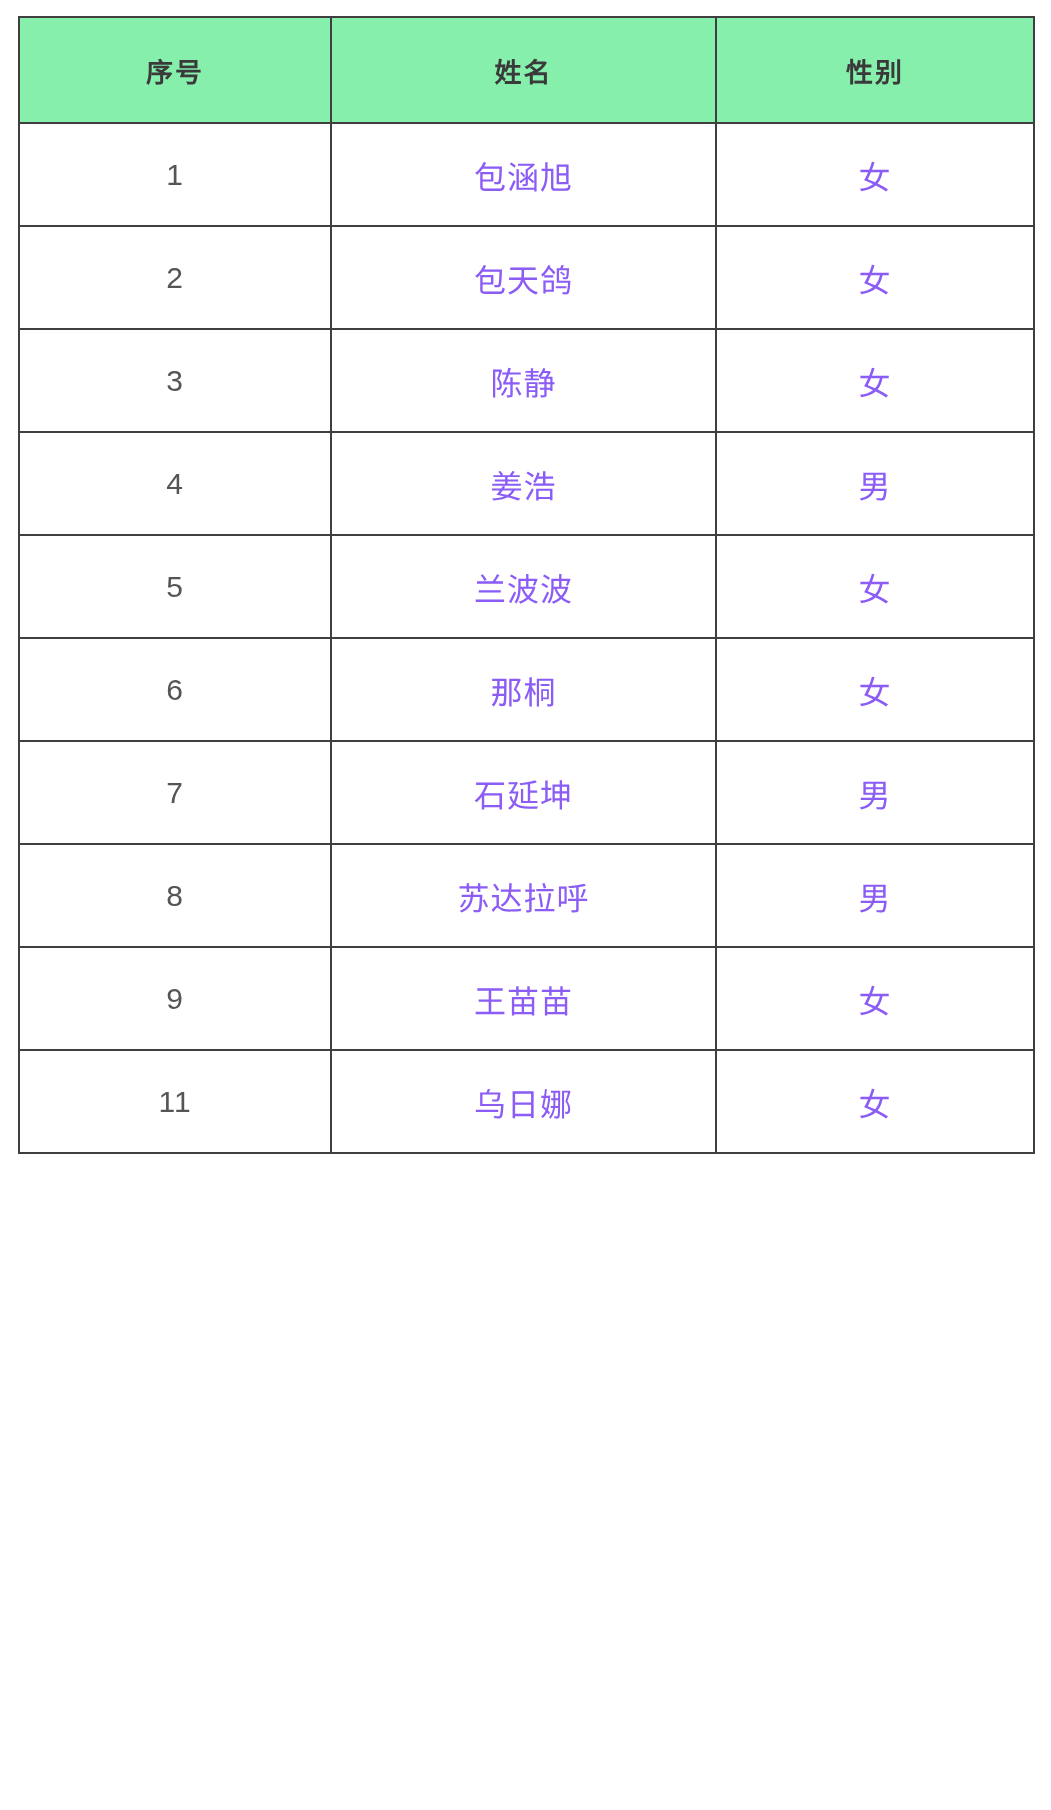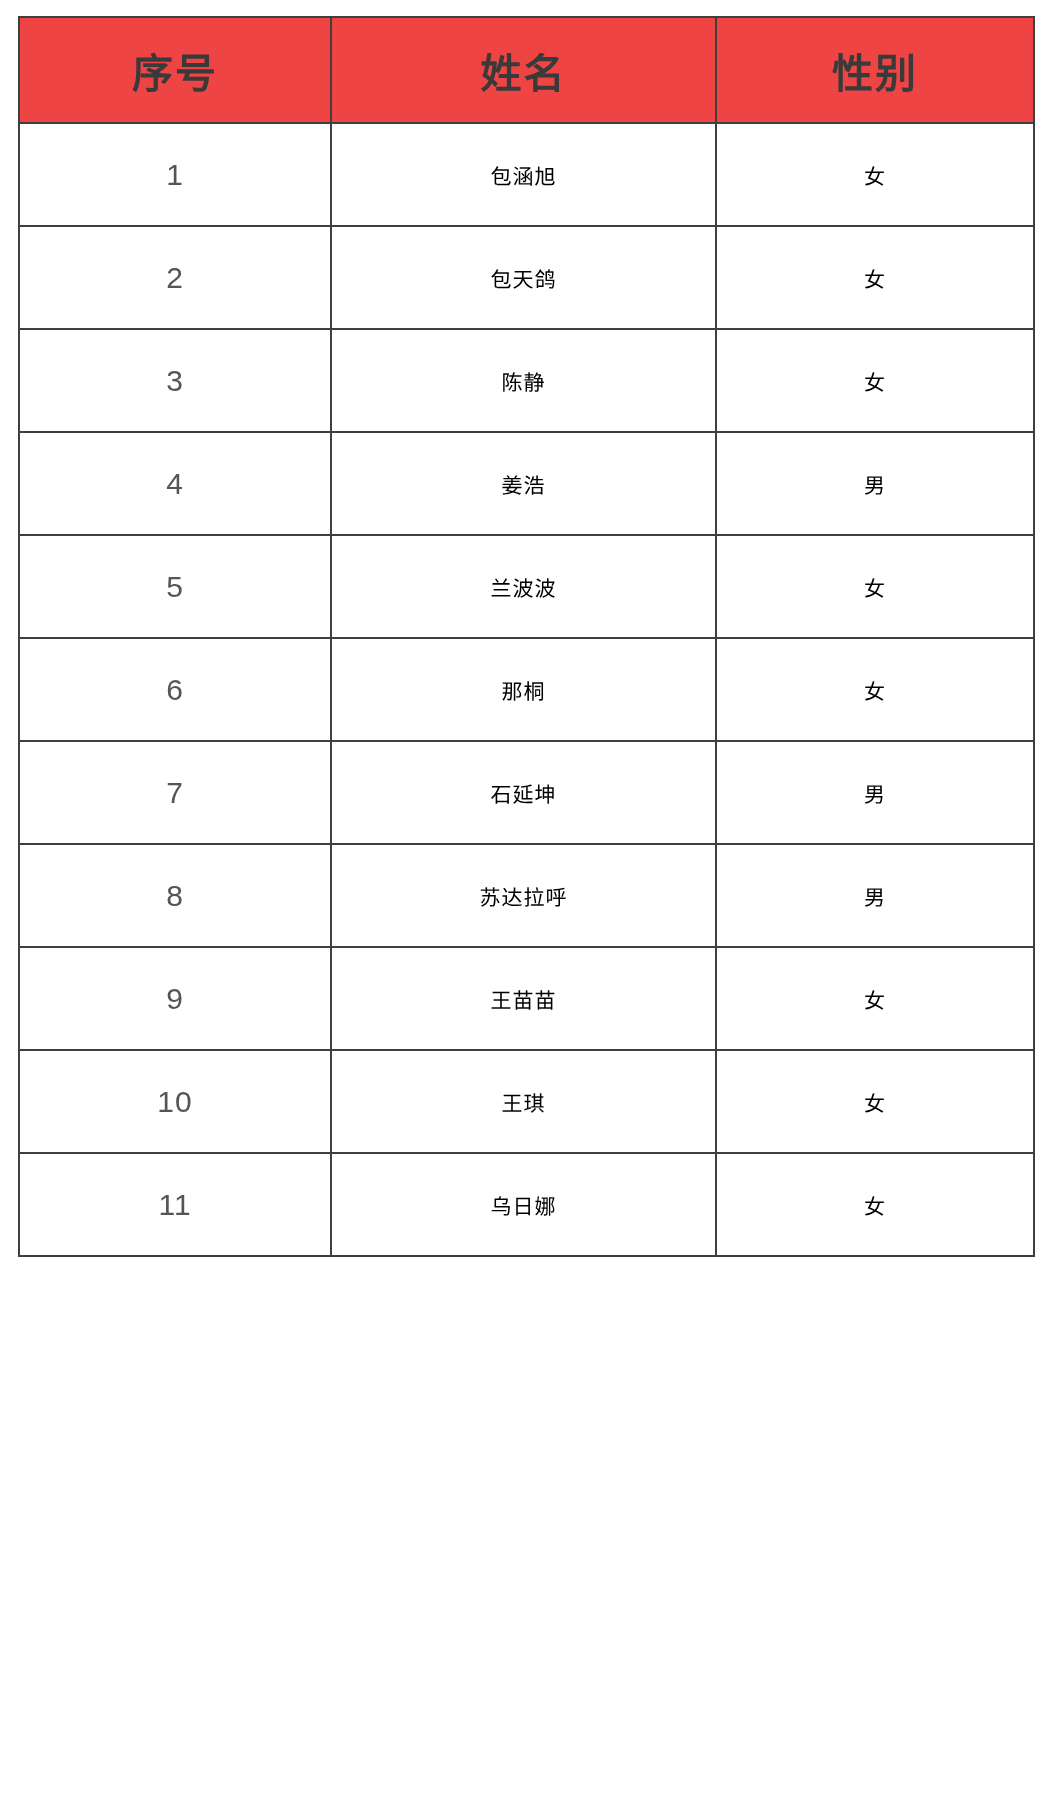--- a/index.html
+++ b/index.html
@@ -36,9 +36,9 @@
     padding: 0;
   }
   table.roster thead th {
-    background: #ef4444;
+    background: #86efac;
     height: 104px;
-    font-size: 41px;
+    font-size: 27px;
     font-weight: bold;
     color: #3a3a3a;
     letter-spacing: 2px;

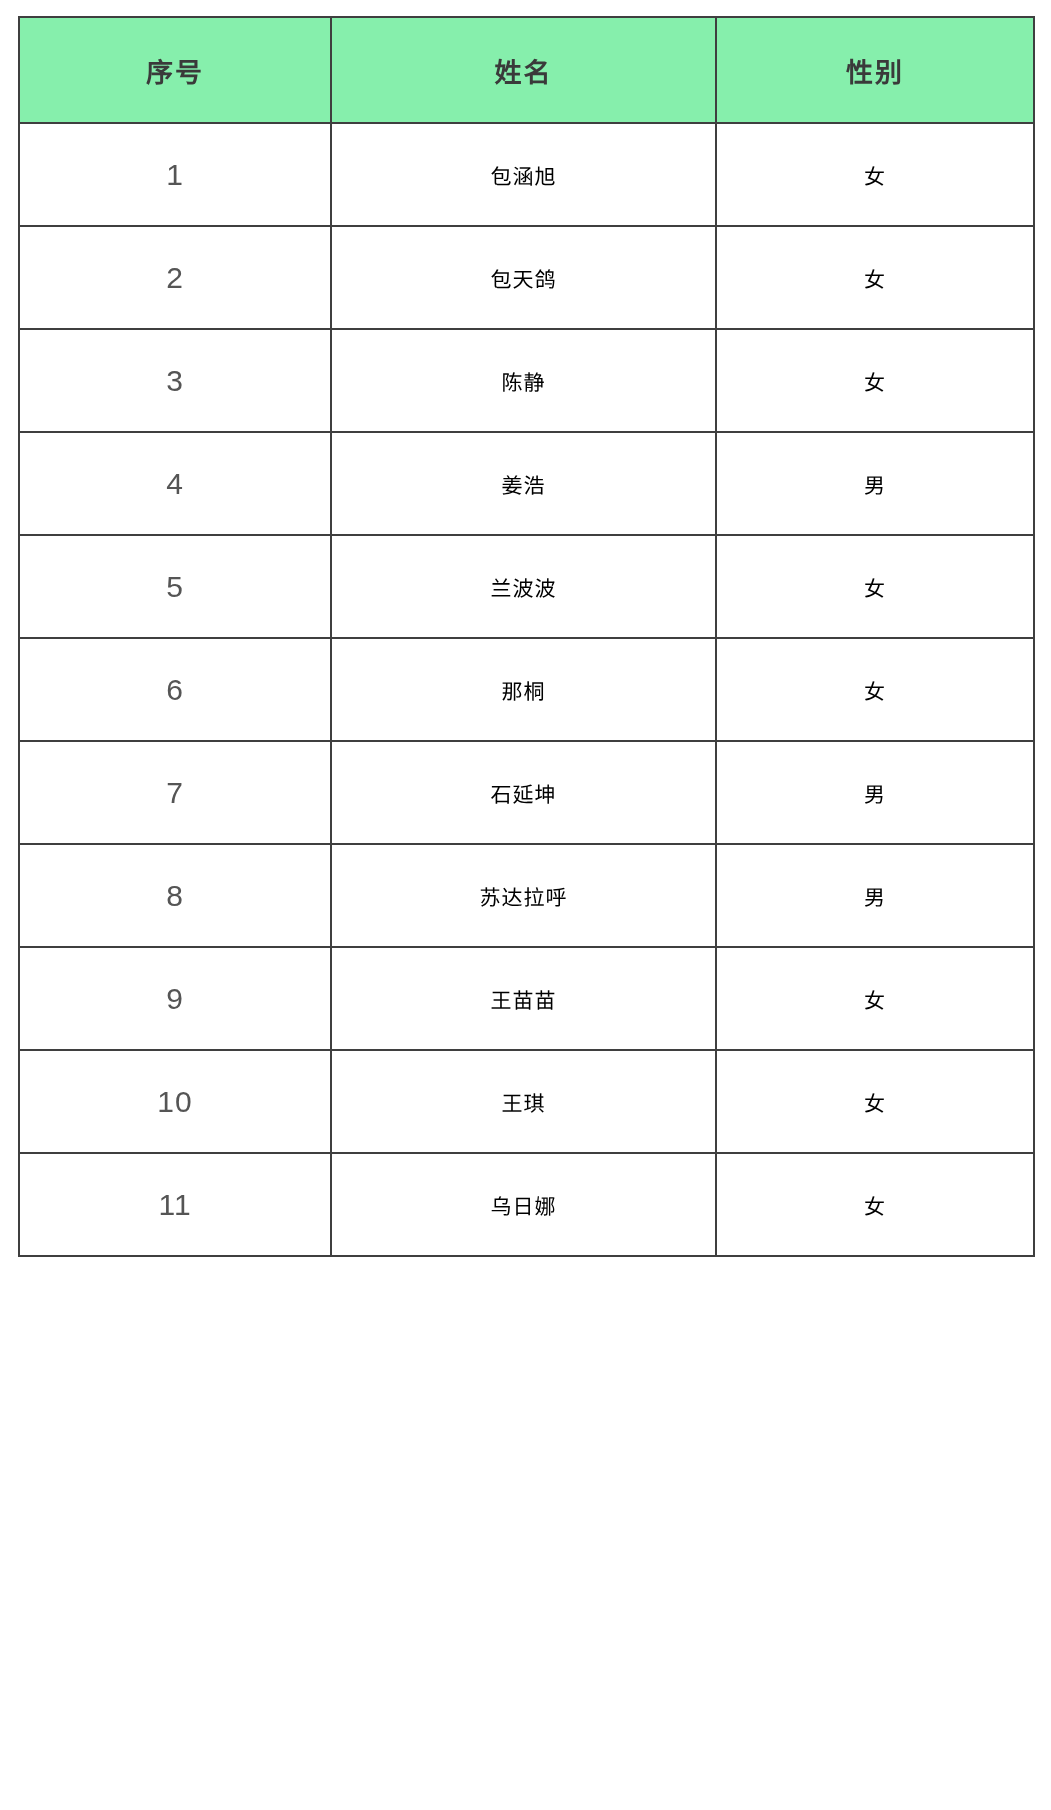--- a/index.html
+++ b/index.html
@@ -45,9 +45,9 @@
   }
   table.roster tbody td {
     height: 101px;
-    font-size: 21px;
+    font-size: 32px;
     font-weight: normal;
-    color: #000000;
+    color: #8b5cf6;
     background: #ffffff;
     letter-spacing: 1px;
   }

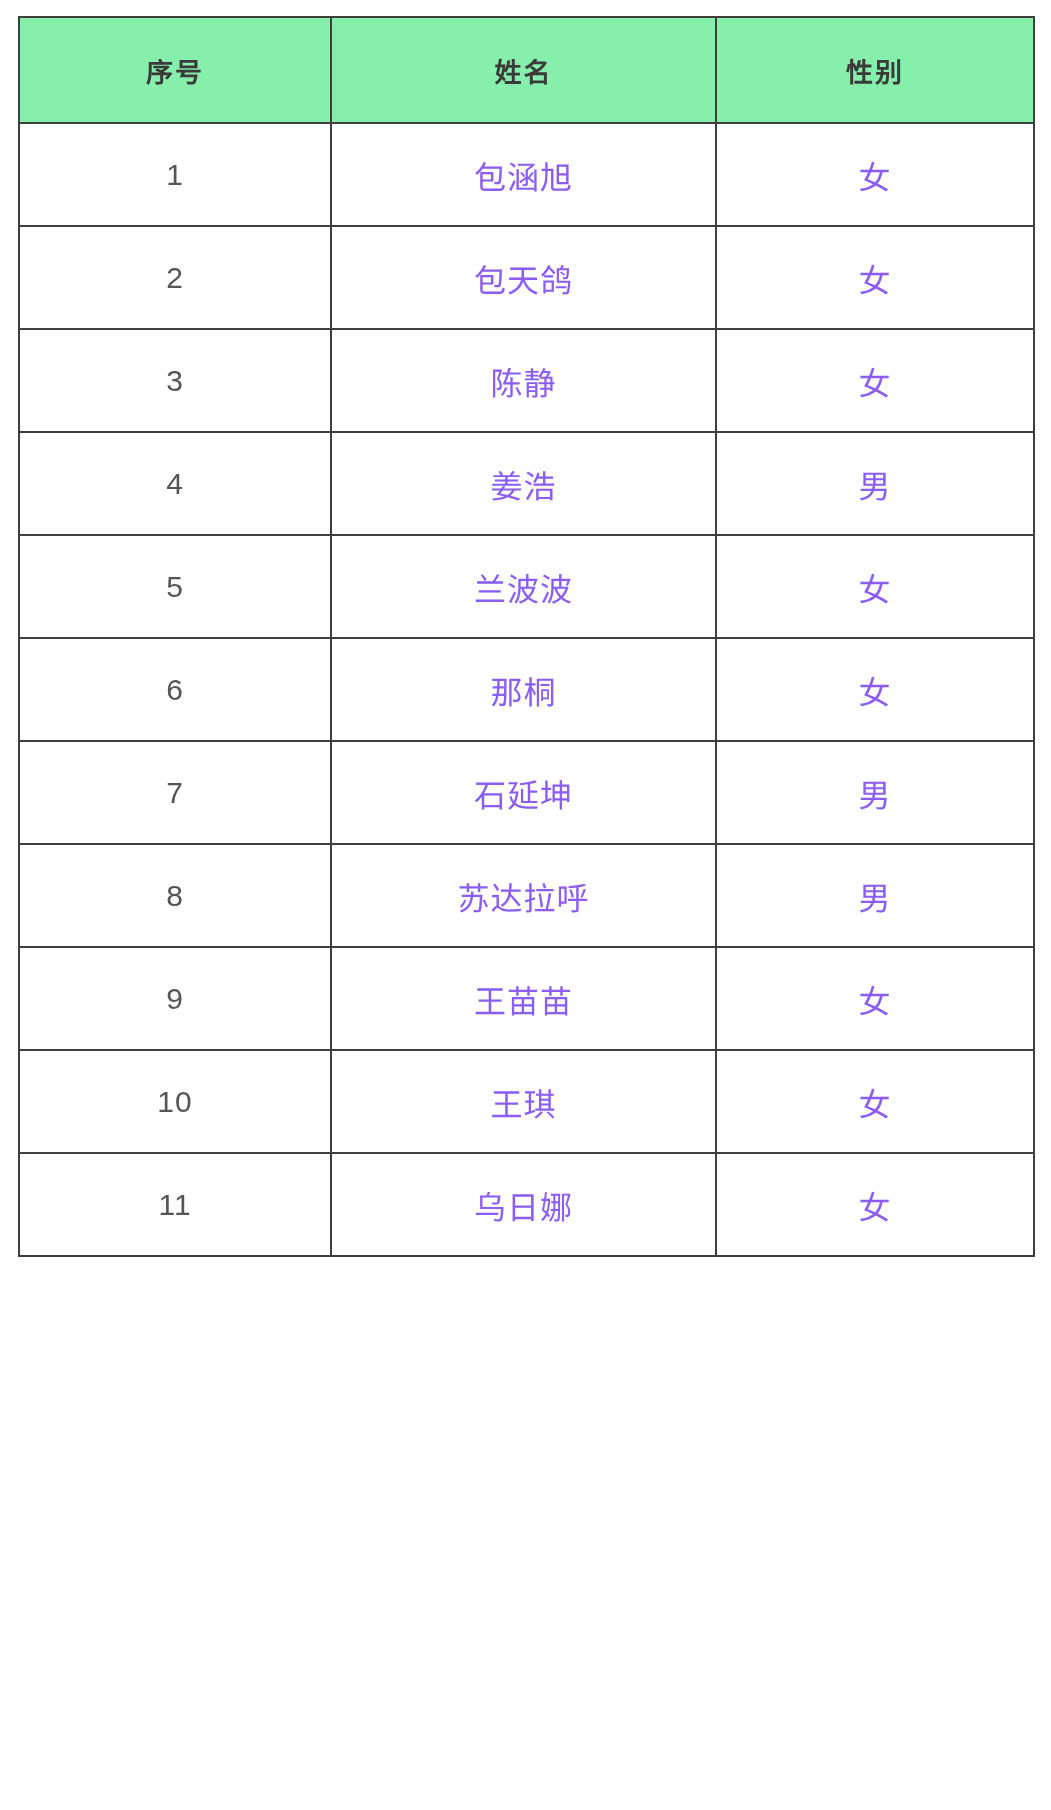--- a/index.html
+++ b/index.html
@@ -120,11 +120,6 @@
           <td>女</td>
         </tr>
         <tr>
-          <td class="idx">10</td>
-          <td>王琪</td>
-          <td>女</td>
-        </tr>
-        <tr>
           <td class="idx">11</td>
           <td>乌日娜</td>
           <td>女</td>

